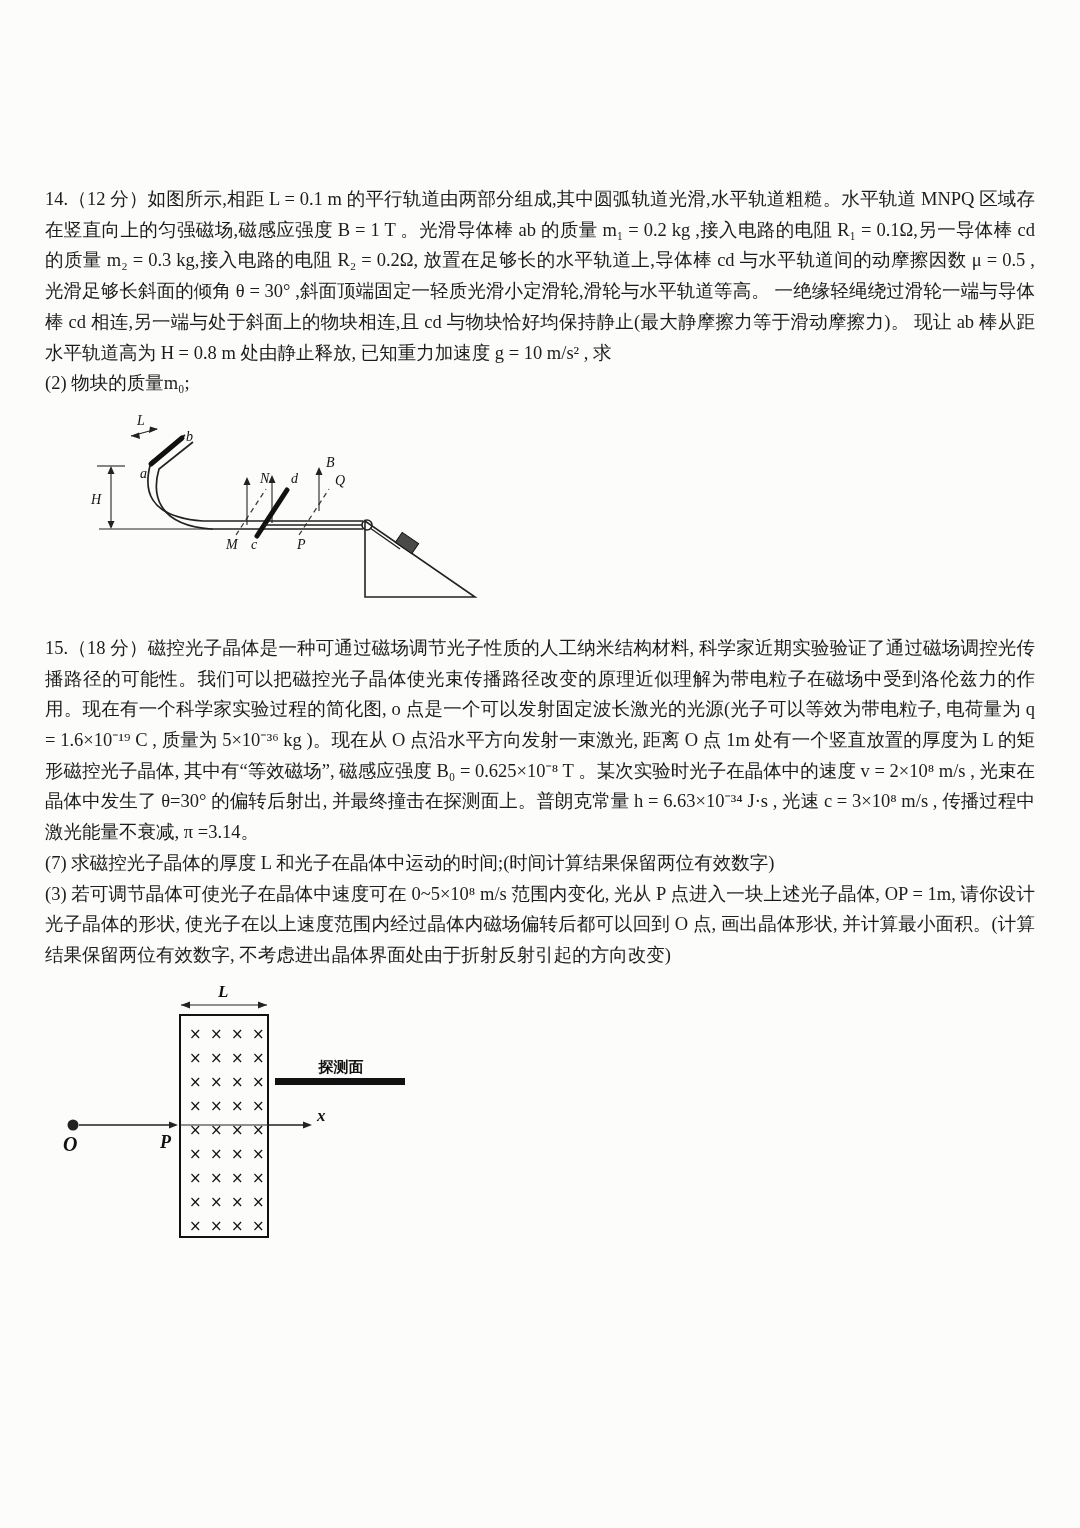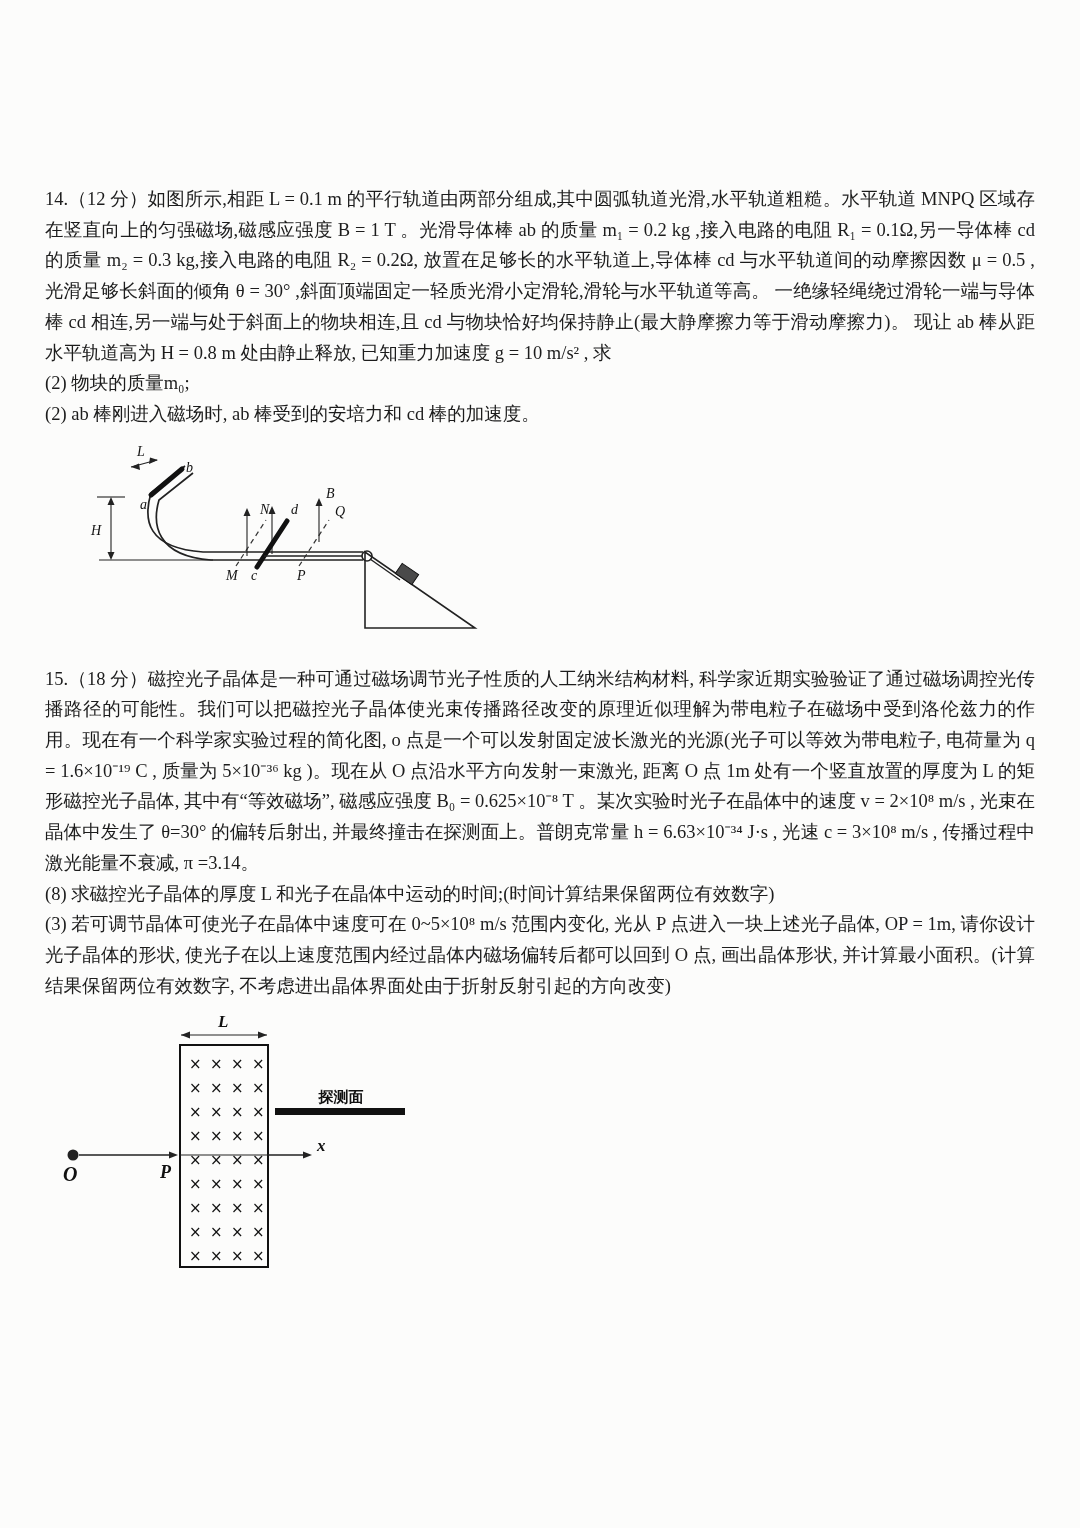--- a/index.html
+++ b/index.html
@@ -64,7 +64,6 @@
   <section class="problem">
     <p class="body-text">14.（12 分）如图所示,相距 L = 0.1 m 的平行轨道由两部分组成,其中圆弧轨道光滑,水平轨道粗糙。水平轨道 MNPQ 区域存在竖直向上的匀强磁场,磁感应强度 B = 1 T 。光滑导体棒 ab 的质量 m₁ = 0.2 kg ,接入电路的电阻 R₁ = 0.1Ω,另一导体棒 cd 的质量 m₂ = 0.3 kg,接入电路的电阻 R₂ = 0.2Ω, 放置在足够长的水平轨道上,导体棒 cd 与水平轨道间的动摩擦因数 μ = 0.5 , 光滑足够长斜面的倾角 θ = 30° ,斜面顶端固定一轻质光滑小定滑轮,滑轮与水平轨道等高。 一绝缘轻绳绕过滑轮一端与导体棒 cd 相连,另一端与处于斜面上的物块相连,且 cd 与物块恰好均保持静止(最大静摩擦力等于滑动摩擦力)。 现让 ab 棒从距水平轨道高为 H = 0.8 m 处由静止释放, 已知重力加速度 g = 10 m/s² , 求</p>
     <p class="item-text">(2) 物块的质量m₀;</p>
-    <p class="item-text">(2) ab 棒刚进入磁场时, ab 棒受到的安培力和 cd 棒的加速度。</p>
 
     <figure class="fig fig14">
       <svg viewBox="0 0 430 196" width="430" height="196">

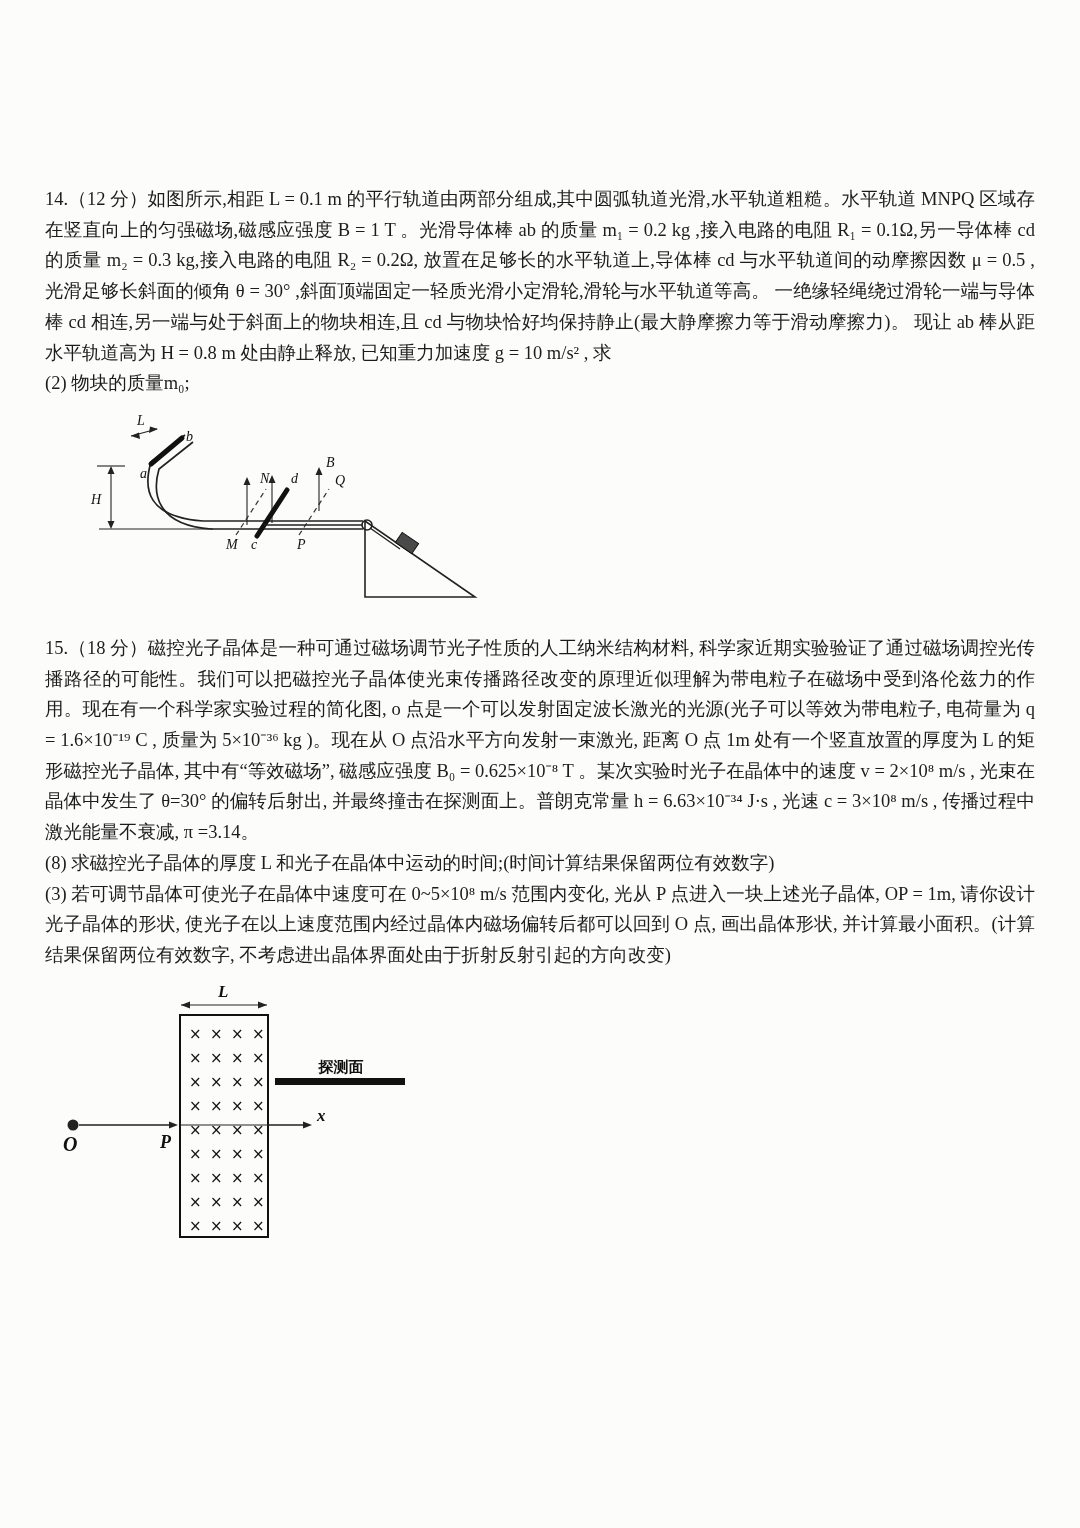--- a/index.html
+++ b/index.html
@@ -132,7 +132,7 @@
 
   <section class="problem">
     <p class="body-text">15.（18 分）磁控光子晶体是一种可通过磁场调节光子性质的人工纳米结构材料, 科学家近期实验验证了通过磁场调控光传播路径的可能性。我们可以把磁控光子晶体使光束传播路径改变的原理近似理解为带电粒子在磁场中受到洛伦兹力的作用。现在有一个科学家实验过程的简化图, o 点是一个可以发射固定波长激光的光源(光子可以等效为带电粒子, 电荷量为 q = 1.6×10⁻¹⁹ C , 质量为 5×10⁻³⁶ kg )。现在从 O 点沿水平方向发射一束激光, 距离 O 点 1m 处有一个竖直放置的厚度为 L 的矩形磁控光子晶体, 其中有“等效磁场”, 磁感应强度 B₀ = 0.625×10⁻⁸ T 。某次实验时光子在晶体中的速度 v = 2×10⁸ m/s , 光束在晶体中发生了 θ=30° 的偏转后射出, 并最终撞击在探测面上。普朗克常量 h = 6.63×10⁻³⁴ J·s , 光速 c = 3×10⁸ m/s , 传播过程中激光能量不衰减, π =3.14。</p>
-    <p class="item-text">(8) 求磁控光子晶体的厚度 L 和光子在晶体中运动的时间;(时间计算结果保留两位有效数字)</p>
+    <p class="item-text">(7) 求磁控光子晶体的厚度 L 和光子在晶体中运动的时间;(时间计算结果保留两位有效数字)</p>
     <p class="item-text">(3) 若可调节晶体可使光子在晶体中速度可在 0~5×10⁸ m/s 范围内变化, 光从 P 点进入一块上述光子晶体, OP = 1m, 请你设计光子晶体的形状, 使光子在以上速度范围内经过晶体内磁场偏转后都可以回到 O 点, 画出晶体形状, 并计算最小面积。(计算结果保留两位有效数字, 不考虑进出晶体界面处由于折射反射引起的方向改变)</p>
 
     <figure class="fig fig15">

